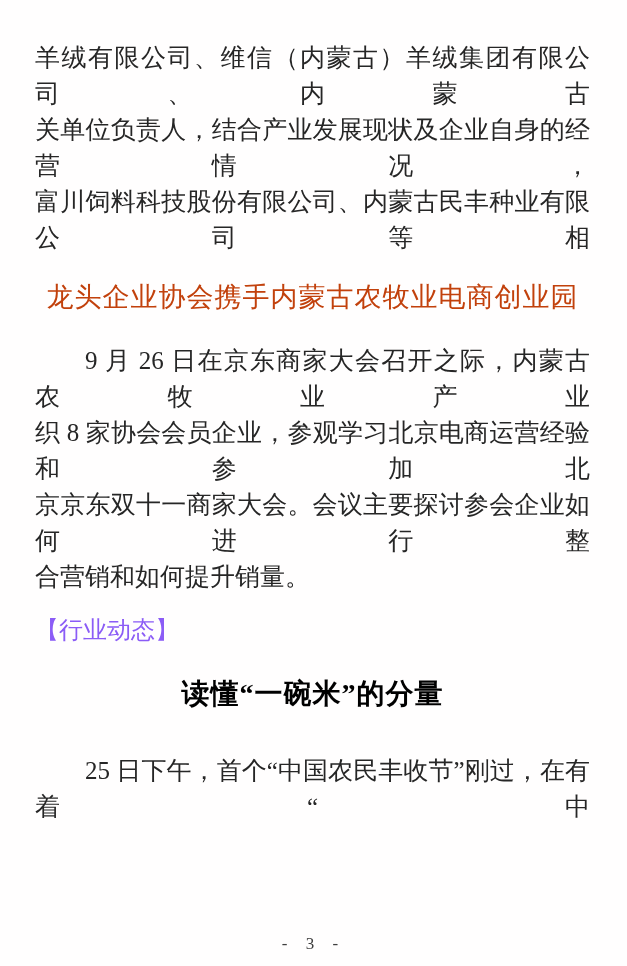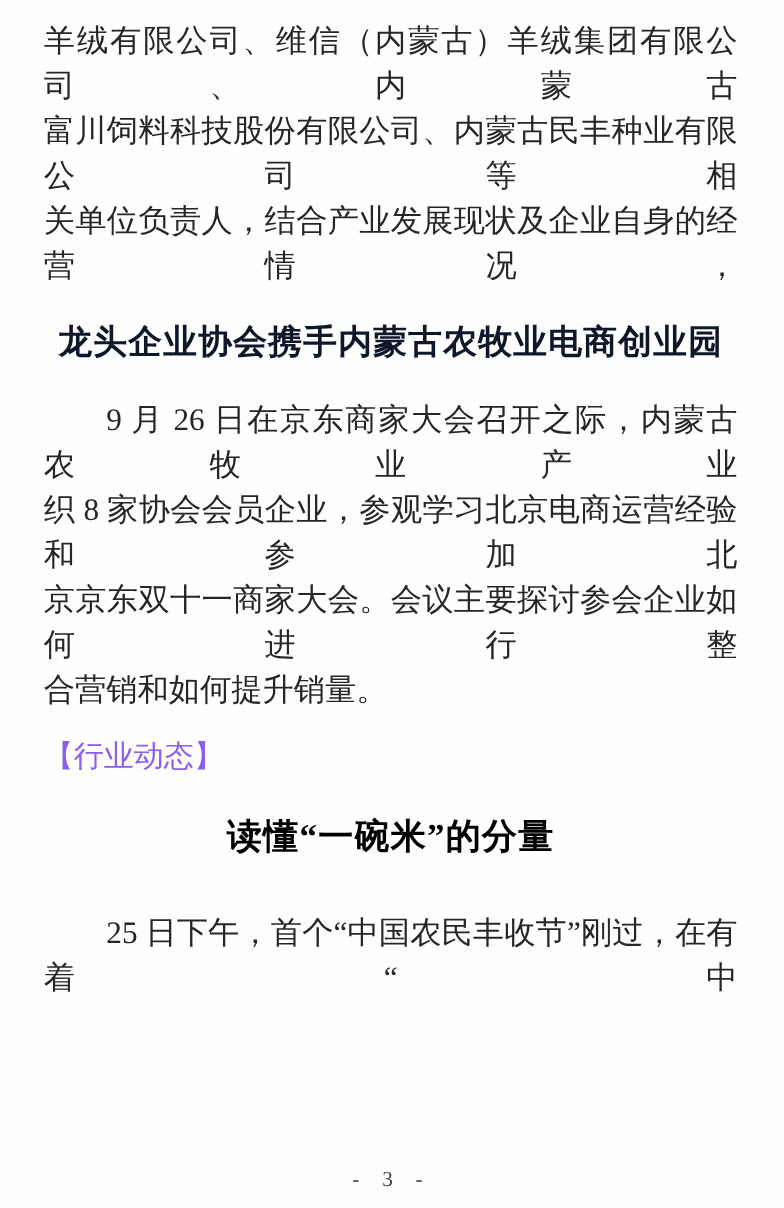--- a/index.html
+++ b/index.html
@@ -19,6 +19,7 @@
   .body-block {
     font-size: 25px;
     line-height: 36px;
+    margin-top: 24px;
   }
   .t-line {
     text-align: justify;

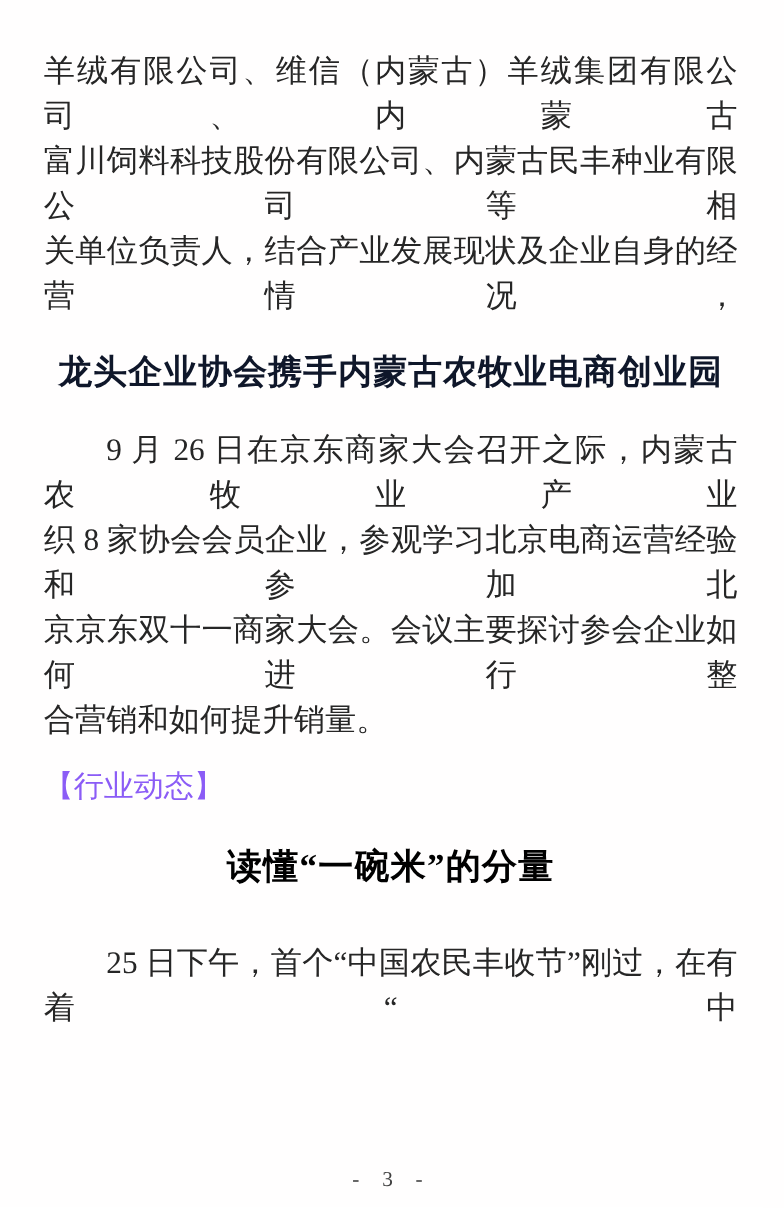--- a/index.html
+++ b/index.html
@@ -75,8 +75,8 @@
 
     <div class="body-block para-1">
         <div class="t-line fill">羊绒有限公司、维信（内蒙古）羊绒集团有限公司、内蒙古</div>
+        <div class="t-line fill">关单位负责人，结合产业发展现状及企业自身的经营情况，</div>
         <div class="t-line fill">富川饲料科技股份有限公司、内蒙古民丰种业有限公司等相</div>
-        <div class="t-line fill">关单位负责人，结合产业发展现状及企业自身的经营情况，</div>
       </div>
 
     <div class="article-heading">

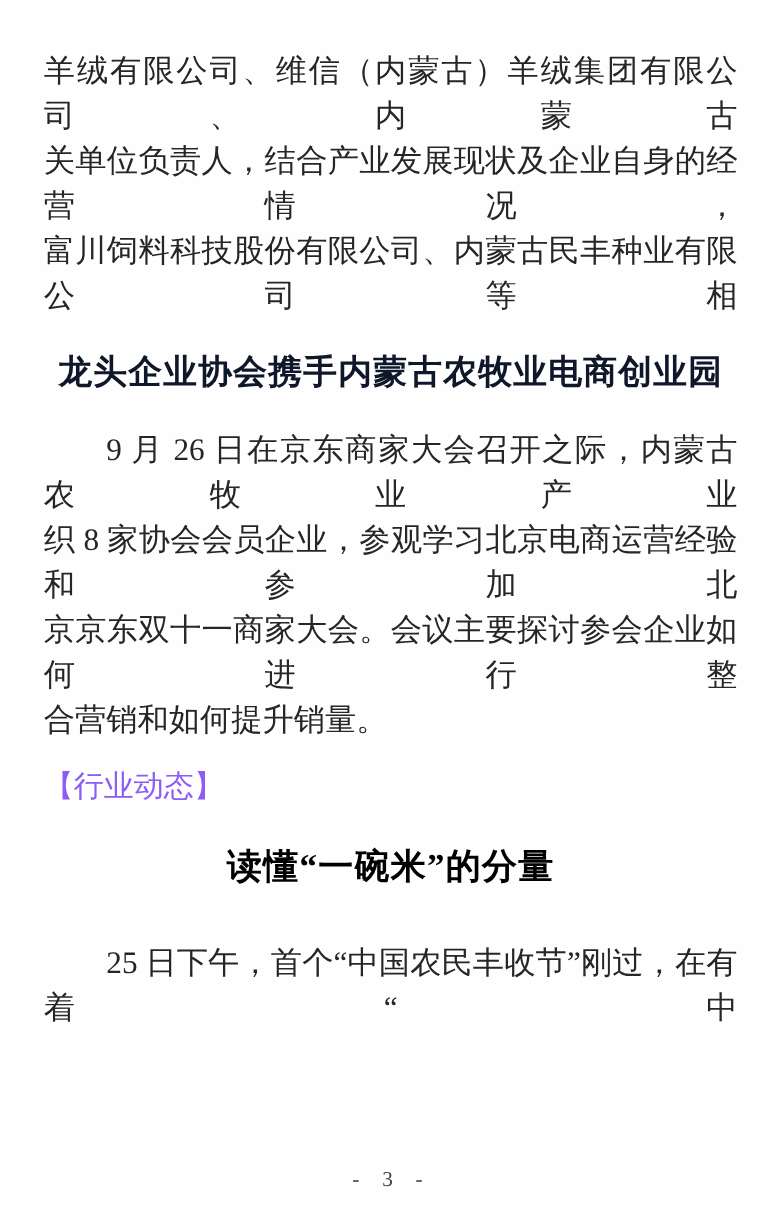--- a/index.html
+++ b/index.html
@@ -34,8 +34,8 @@
     margin-top: 20px;
     font-size: 27px;
     line-height: 43px;
-    font-weight: bold;
-    color: #0f172a;
+    font-weight: normal;
+    color: #c2410c;
   }
   .article-heading .t-line { min-height: 43px; letter-spacing: 1px; }
   .para-2 { margin-top: 24px; }

